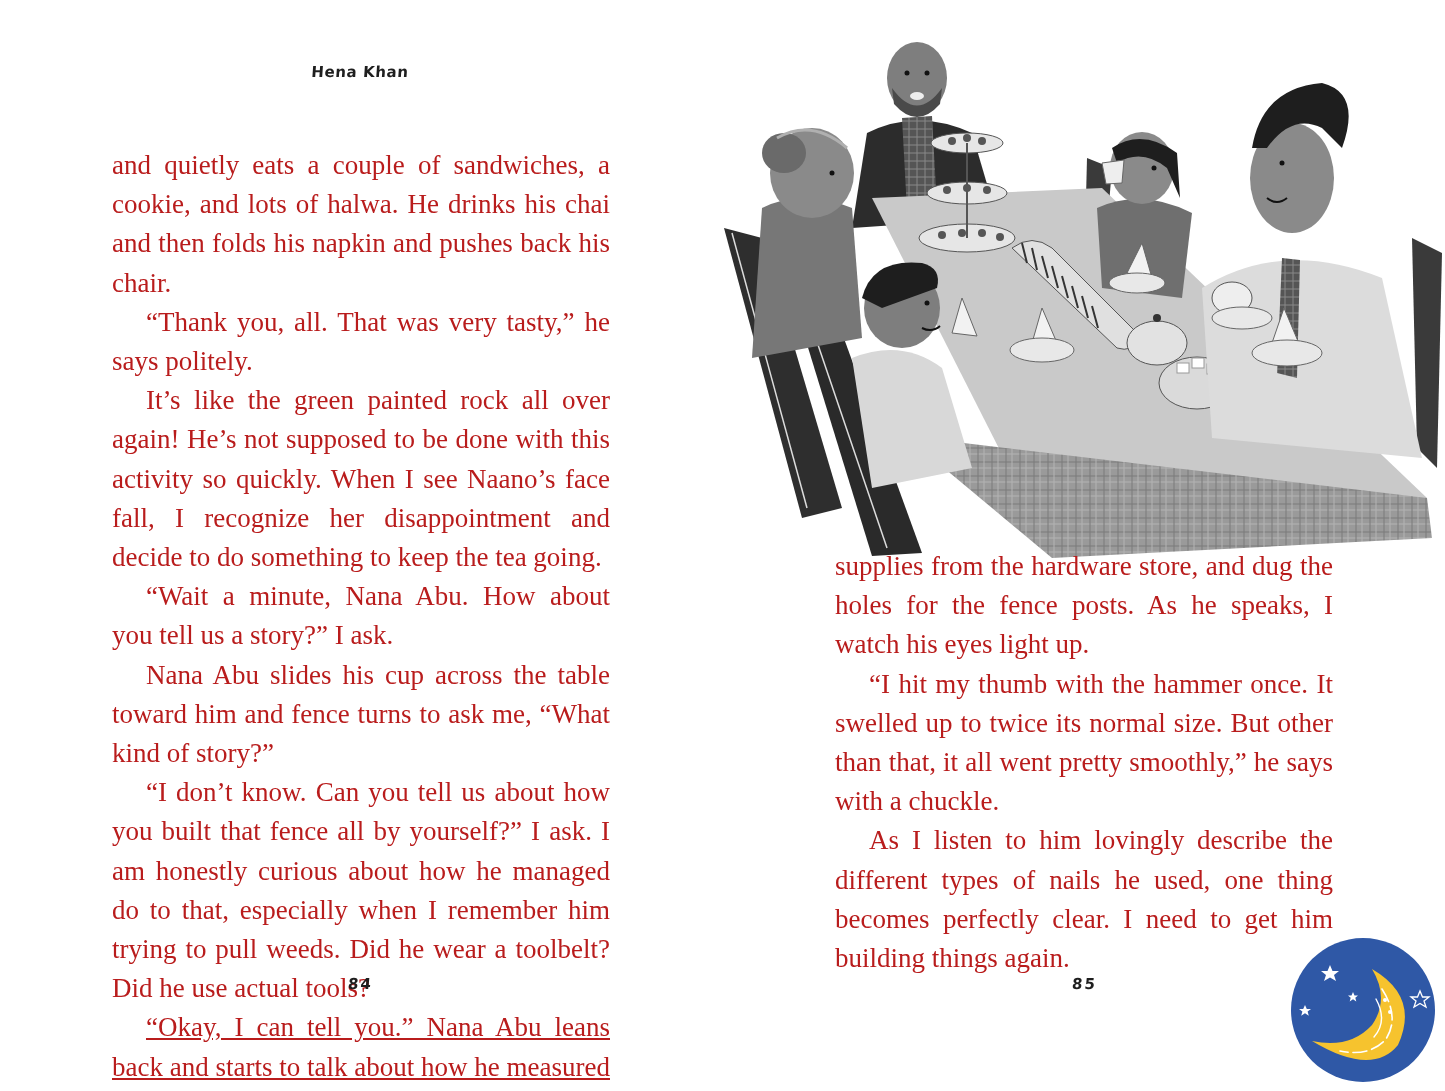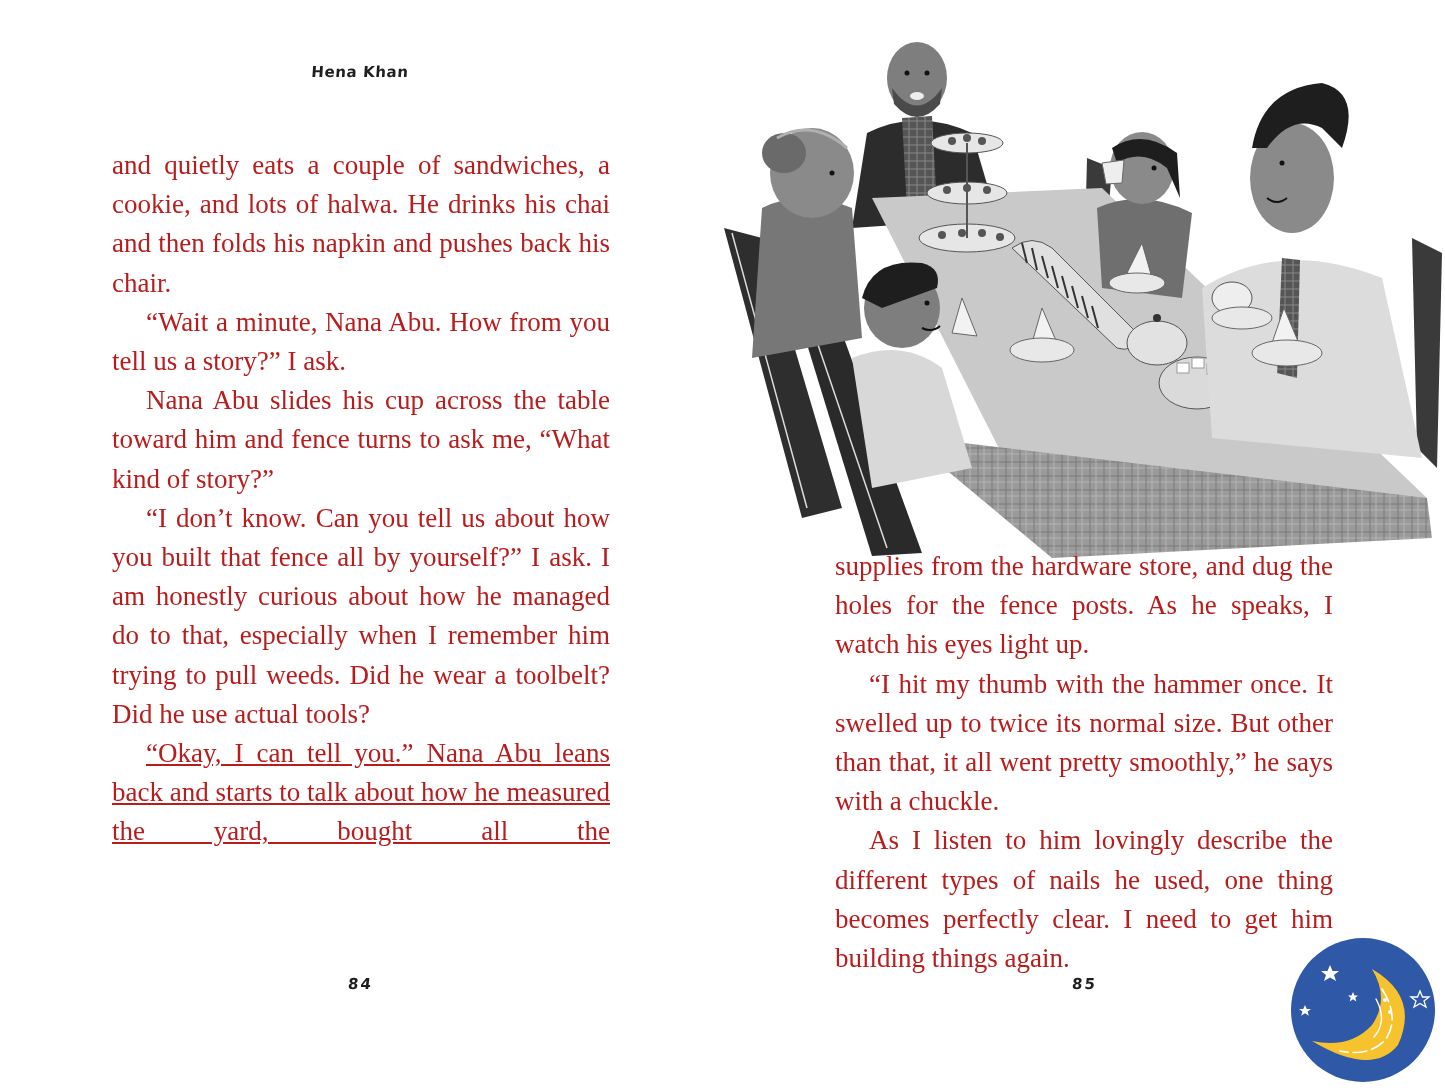--- a/index.html
+++ b/index.html
@@ -107,6 +107,7 @@
 
   <div class="body-text">
     <p class="cont">and quietly eats a couple of sandwiches, a cookie, and lots of halwa. He drinks his chai and then folds his napkin and pushes back his chair.</p>
+    <p>“Thank you, all. That was very tasty,” he says politely.</p>
     <p>“Wait a minute, Nana Abu. How from you tell us a story?” I ask.</p>
     <p>Nana Abu slides his cup across the table toward him and fence turns to ask me, “What kind of story?”</p>
     <p>“I don’t know. Can you tell us about how you built that fence all by yourself?” I ask. I am honestly curious about how he managed do to that, especially when I remember him trying to pull weeds. Did he wear a toolbelt? Did he use actual tools?</p>

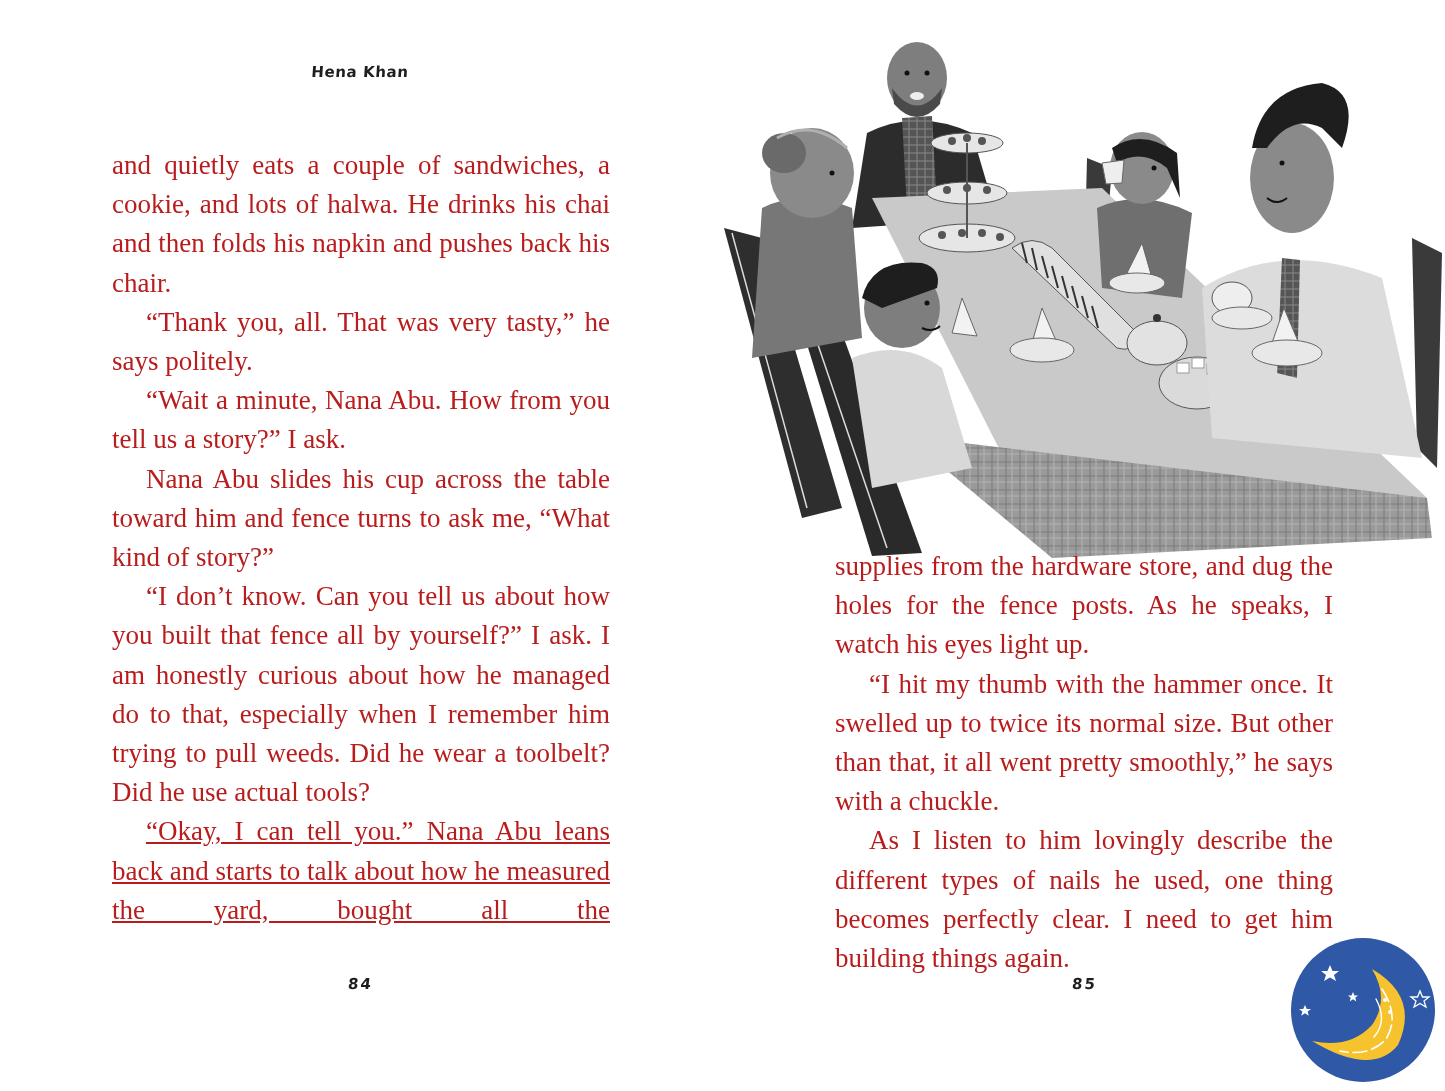--- a/index.html
+++ b/index.html
@@ -108,6 +108,7 @@
   <div class="body-text">
     <p class="cont">and quietly eats a couple of sandwiches, a cookie, and lots of halwa. He drinks his chai and then folds his napkin and pushes back his chair.</p>
     <p>“Thank you, all. That was very tasty,” he says politely.</p>
+    <p>It’s like the green painted rock all over again! He’s not supposed to be done with this activity so quickly. When I see Naano’s face fall, I recognize her disappointment and decide to do something to keep the tea going.</p>
     <p>“Wait a minute, Nana Abu. How from you tell us a story?” I ask.</p>
     <p>Nana Abu slides his cup across the table toward him and fence turns to ask me, “What kind of story?”</p>
     <p>“I don’t know. Can you tell us about how you built that fence all by yourself?” I ask. I am honestly curious about how he managed do to that, especially when I remember him trying to pull weeds. Did he wear a toolbelt? Did he use actual tools?</p>

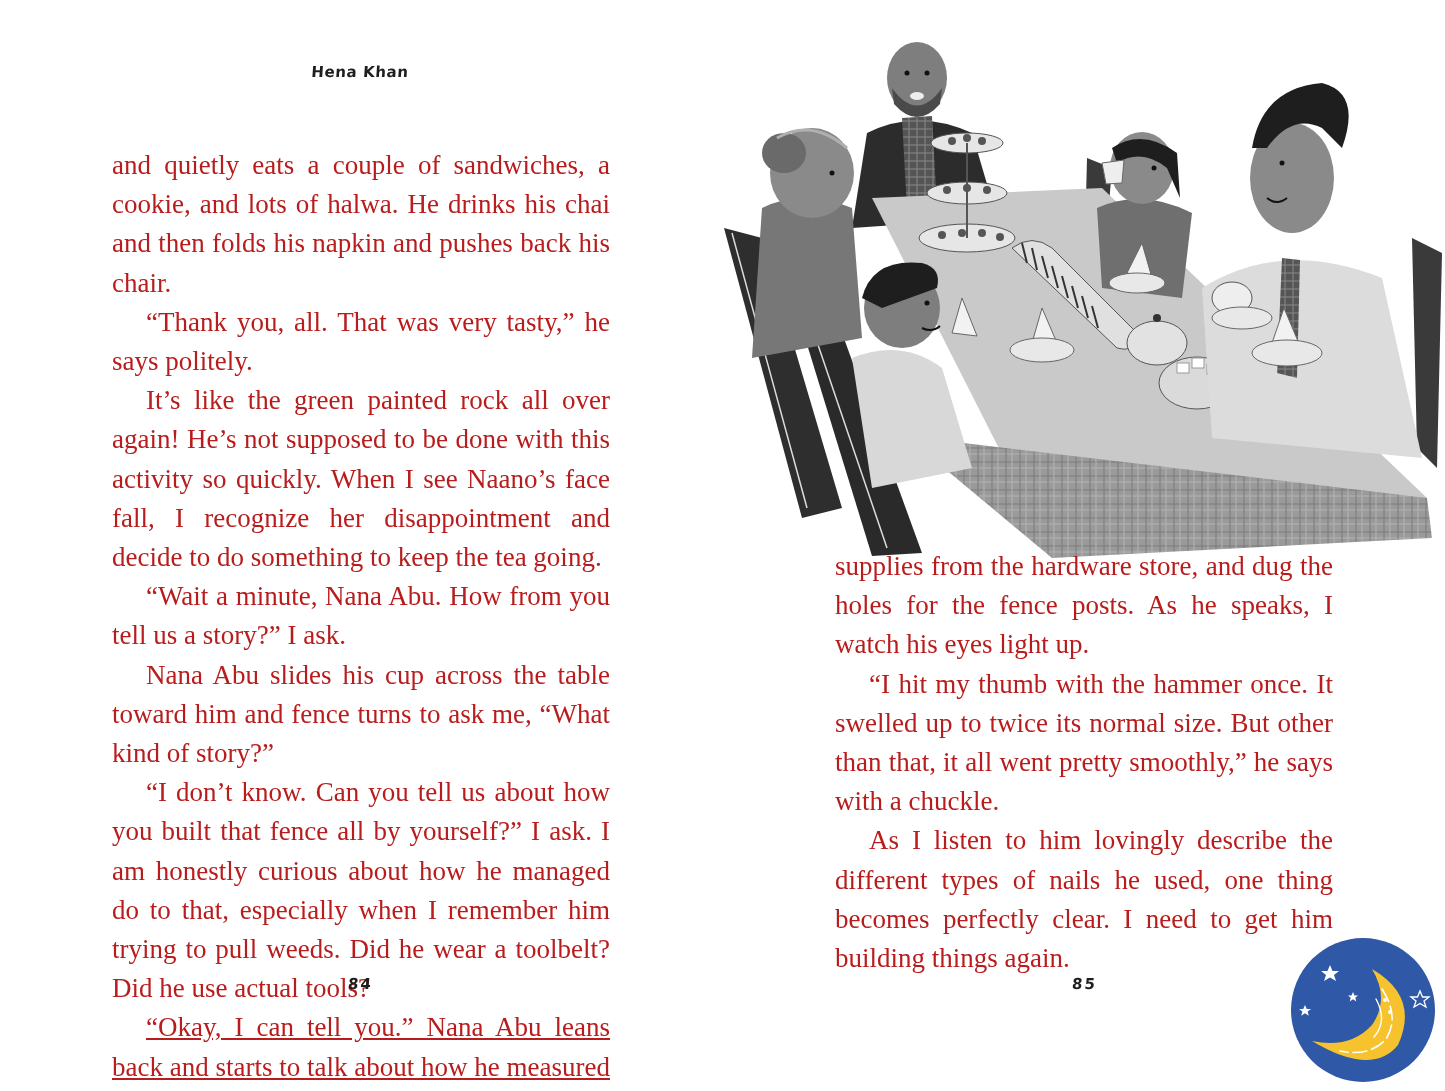--- a/index.html
+++ b/index.html
@@ -109,7 +109,7 @@
     <p class="cont">and quietly eats a couple of sandwiches, a cookie, and lots of halwa. He drinks his chai and then folds his napkin and pushes back his chair.</p>
     <p>“Thank you, all. That was very tasty,” he says politely.</p>
     <p>It’s like the green painted rock all over again! He’s not supposed to be done with this activity so quickly. When I see Naano’s face fall, I recognize her disappointment and decide to do something to keep the tea going.</p>
-    <p>“Wait a minute, Nana Abu. How from you tell us a story?” I ask.</p>
+    <p>“Wait a minute, Nana Abu. How about you tell us a story?” I ask.</p>
     <p>Nana Abu slides his cup across the table toward him and fence turns to ask me, “What kind of story?”</p>
     <p>“I don’t know. Can you tell us about how you built that fence all by yourself?” I ask. I am honestly curious about how he managed do to that, especially when I remember him trying to pull weeds. Did he wear a toolbelt? Did he use actual tools?</p>
     <p class="last-line-justify">“Okay, I can tell you.” Nana Abu leans back and starts to talk about how he measured the yard, bought all the</p>

